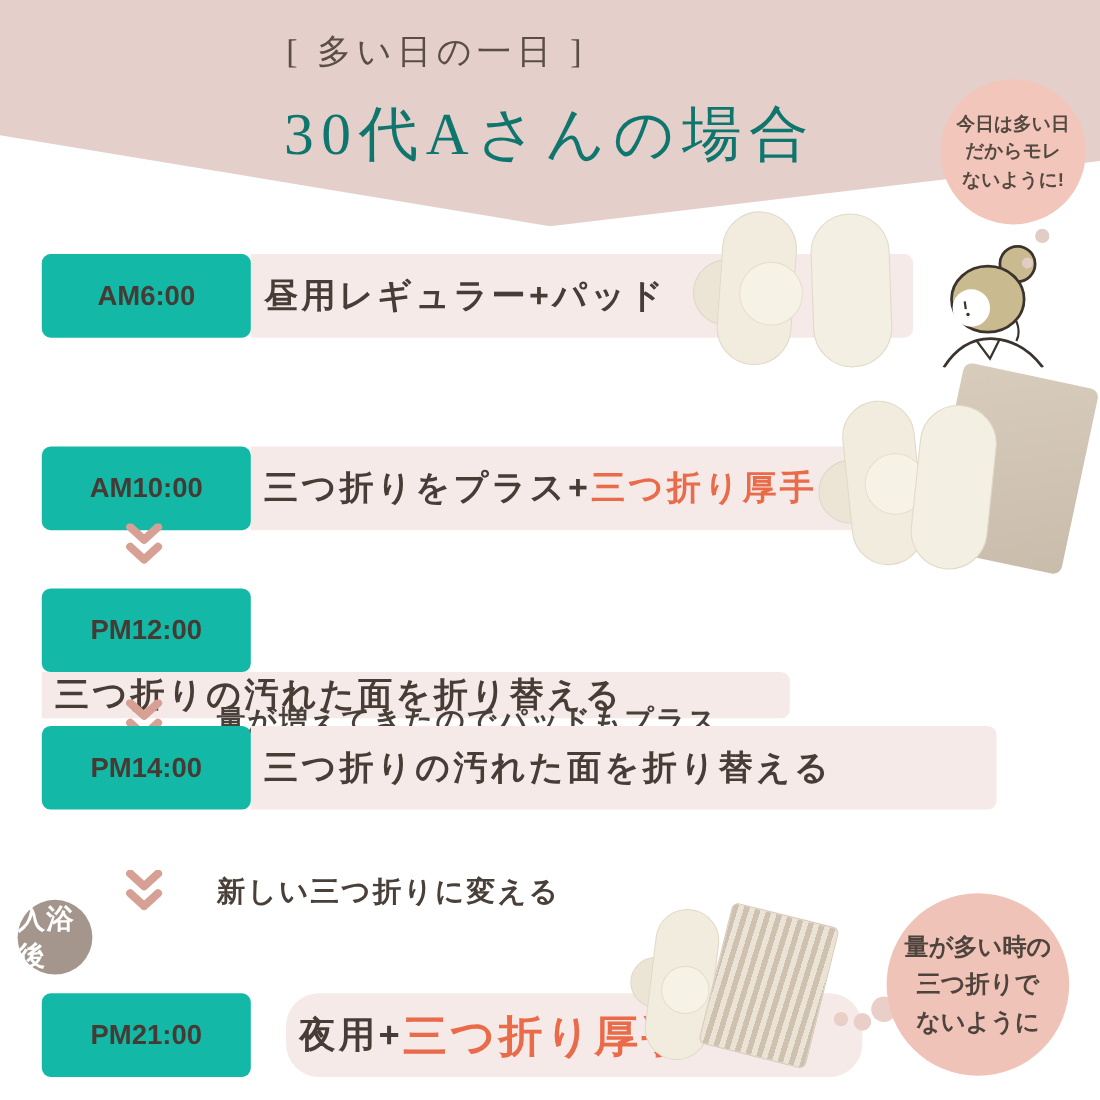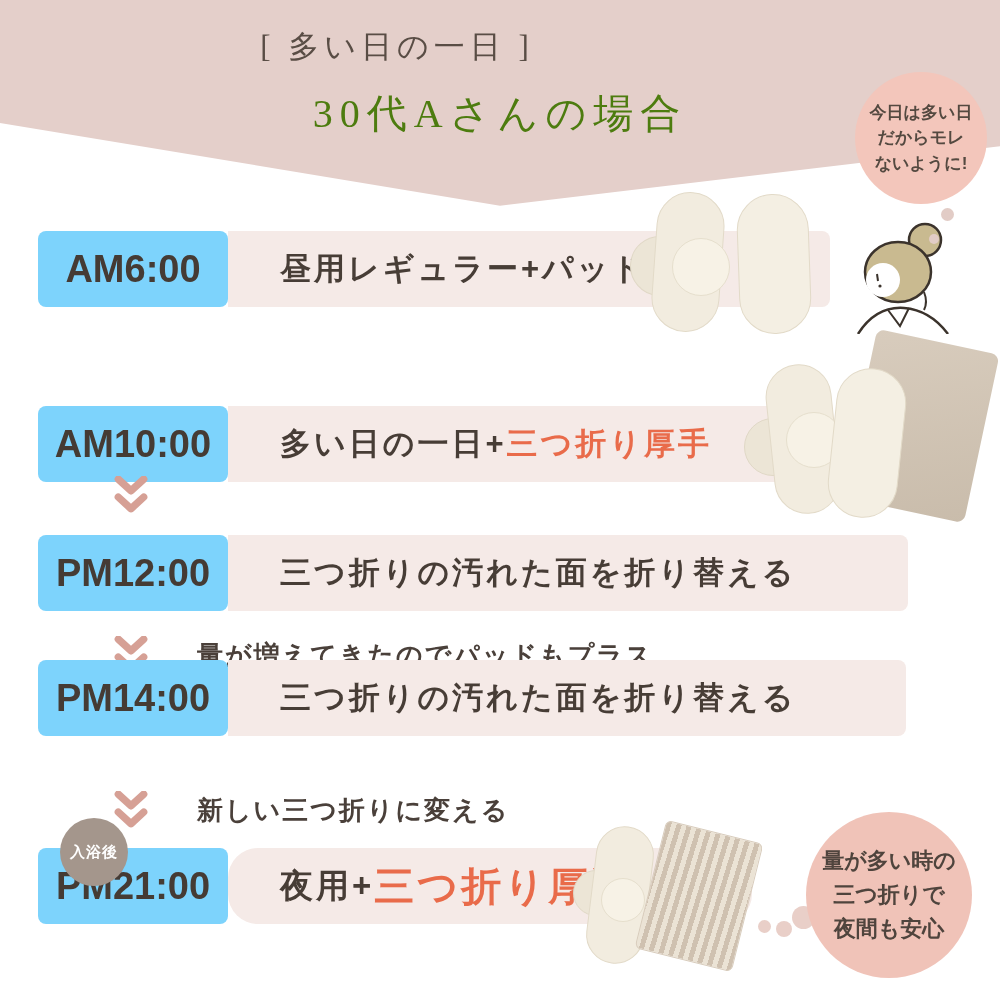--- a/index.html
+++ b/index.html
@@ -18,7 +18,7 @@
   }
   .header-title {
     position:absolute; left:0; top:86px; width:1000px; text-align:center;
-    font-family:"Liberation Serif", serif; font-size:40px; letter-spacing:7px; color:#4d7c0f;
+    font-family:"Liberation Serif", serif; font-size:54px; letter-spacing:7px; color:#0f766e;
   }
   .top-badge {
     position:absolute; left:855px; top:72px; width:132px; height:132px;

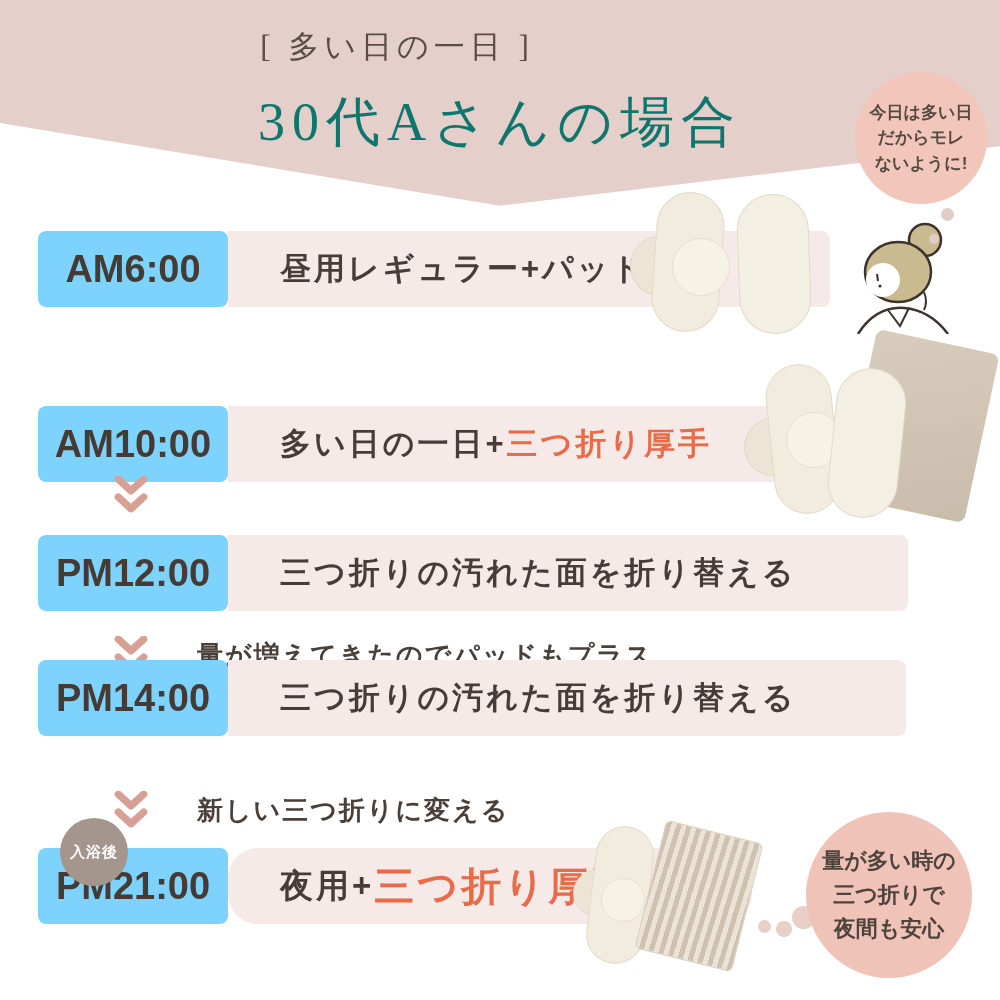--- a/index.html
+++ b/index.html
@@ -30,9 +30,9 @@
   
   .row { position:absolute; left:38px; height:76px; display:flex; z-index:2; }
   .time-box {
-    width:190px; height:76px; background:#7dd3fc; border-radius:8px;
+    width:190px; height:76px; background:#14b8a6; border-radius:8px;
     display:flex; align-items:center; justify-content:center;
-    font-size:38px; font-weight:bold; color:#453b34; z-index:2; flex:none;
+    font-size:25px; font-weight:bold; color:#453b34; z-index:2; flex:none;
   }
   .content-box {
     height:76px; background:#f5eae7; border-radius:0 8px 8px 0;

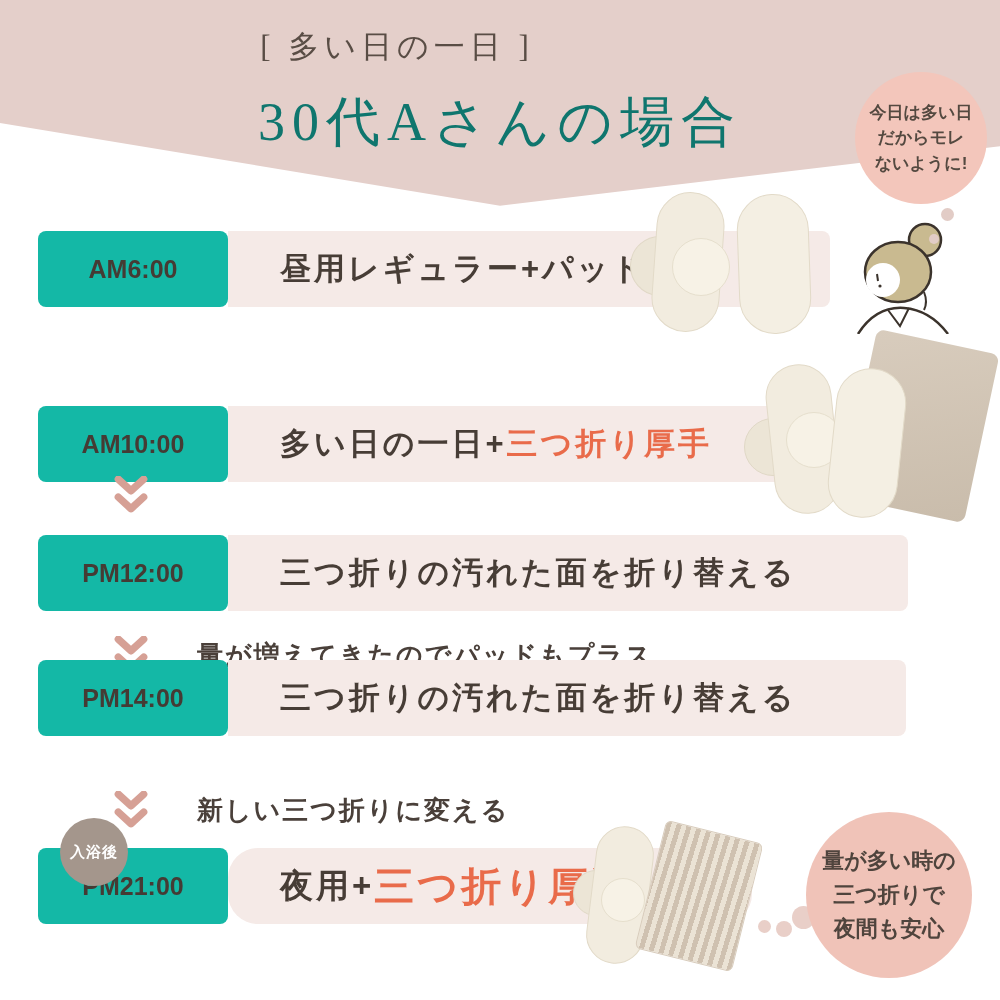--- a/index.html
+++ b/index.html
@@ -36,7 +36,7 @@
   }
   .content-box {
     height:76px; background:#f5eae7; border-radius:0 8px 8px 0;
-    display:flex; align-items:center; padding-left:52px;
+    display:flex; align-items:center; padding-left:12px;
     font-size:31px; font-weight:bold; letter-spacing:3px; color:#473d36; z-index:1;
   }
   .accent { color:#e96b4a; }

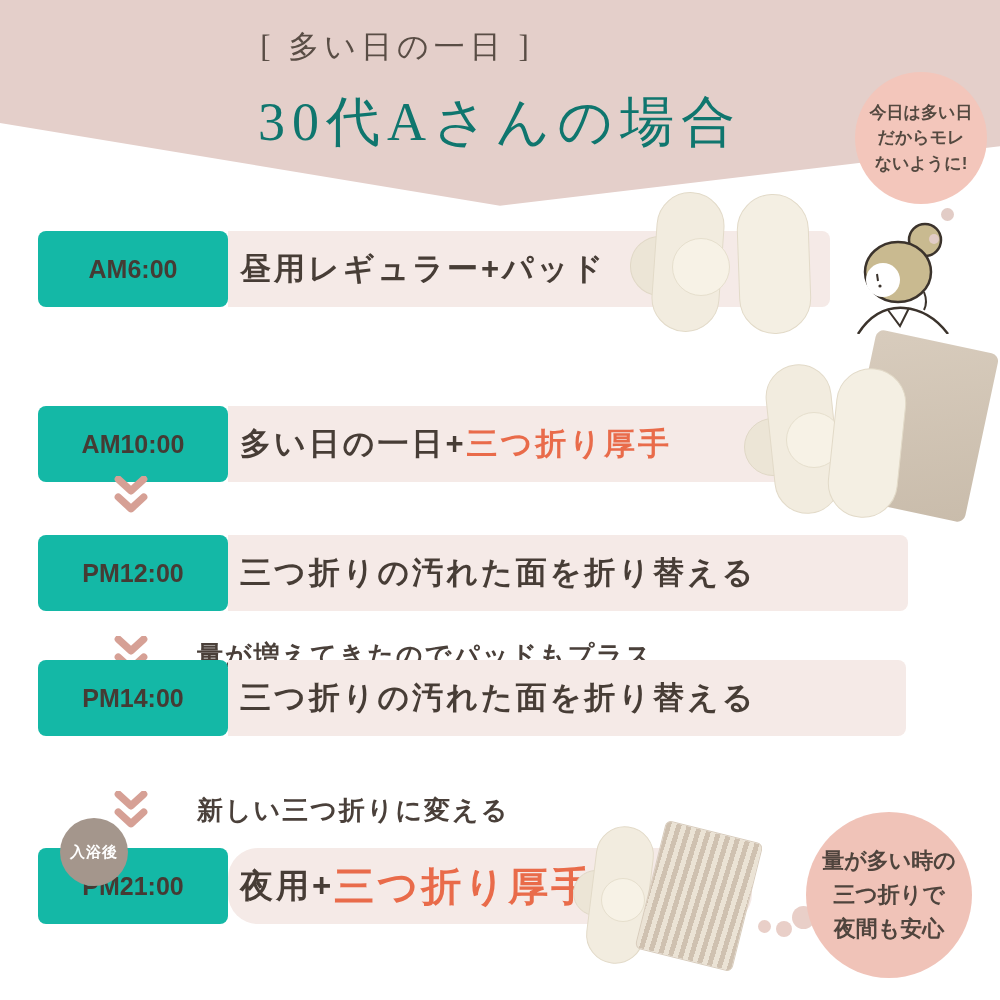--- a/index.html
+++ b/index.html
@@ -159,7 +159,7 @@
   <div class="row row-2">
     <div class="time-box">AM10:00</div>
     <div class="content-box">
-      <span>多い日の一日+</span>
+      <span>三つ折りをプラス+</span>
         <span class="accent">三つ折り厚手</span>
     </div>
   </div>

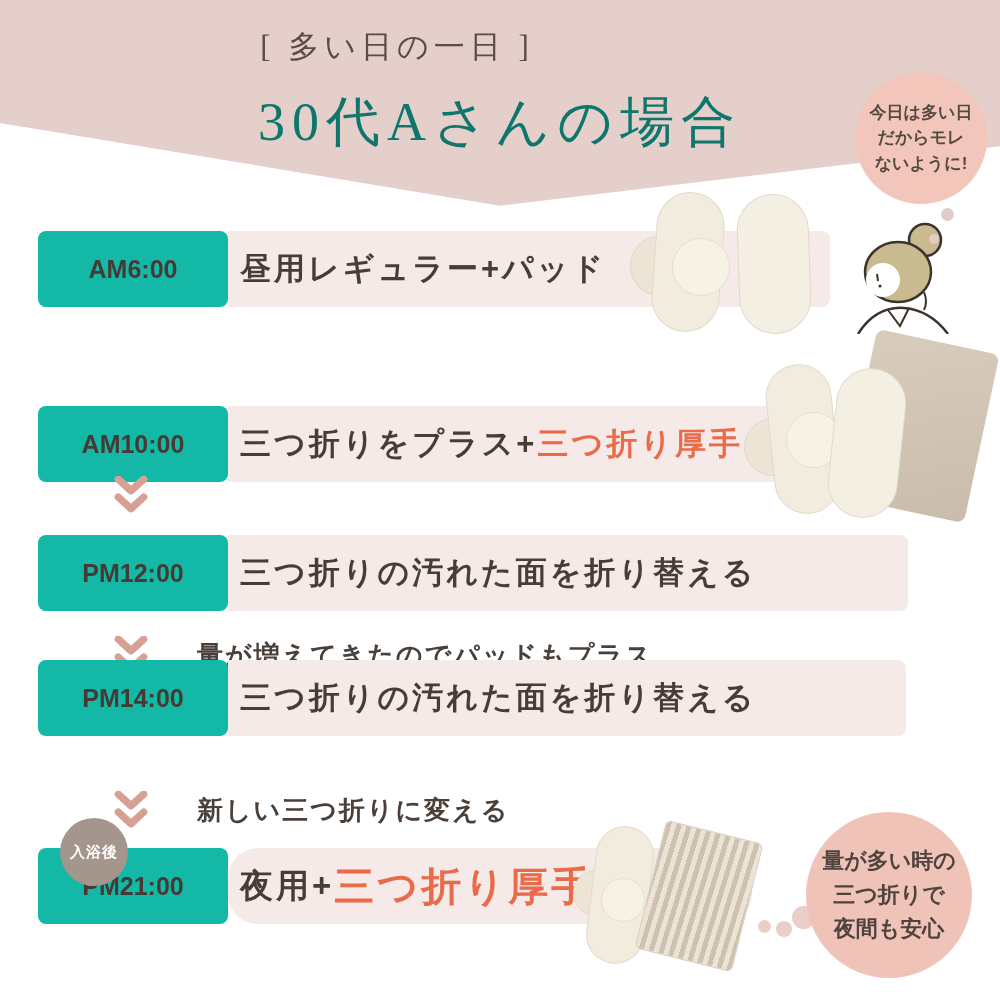--- a/index.html
+++ b/index.html
@@ -45,7 +45,7 @@
 
   .row-1 { top:231px; } .row-1 .content-box { width:602px; }
   .row-2 { top:375px;margin-top:31px; } .row-2 .content-box { width:560px; }
-  .row-3 { top:535px; } .row-3 .content-box { width:680px; }
+  .row-3 { top:535px;flex-direction:column; } .row-3 .content-box { width:680px; }
   .row-4 { top:660px;border-radius:31px; } .row-4 .content-box { width:678px; }
   .row-5 { top:848px; } .row-5 .content-box { width:524px; }
 

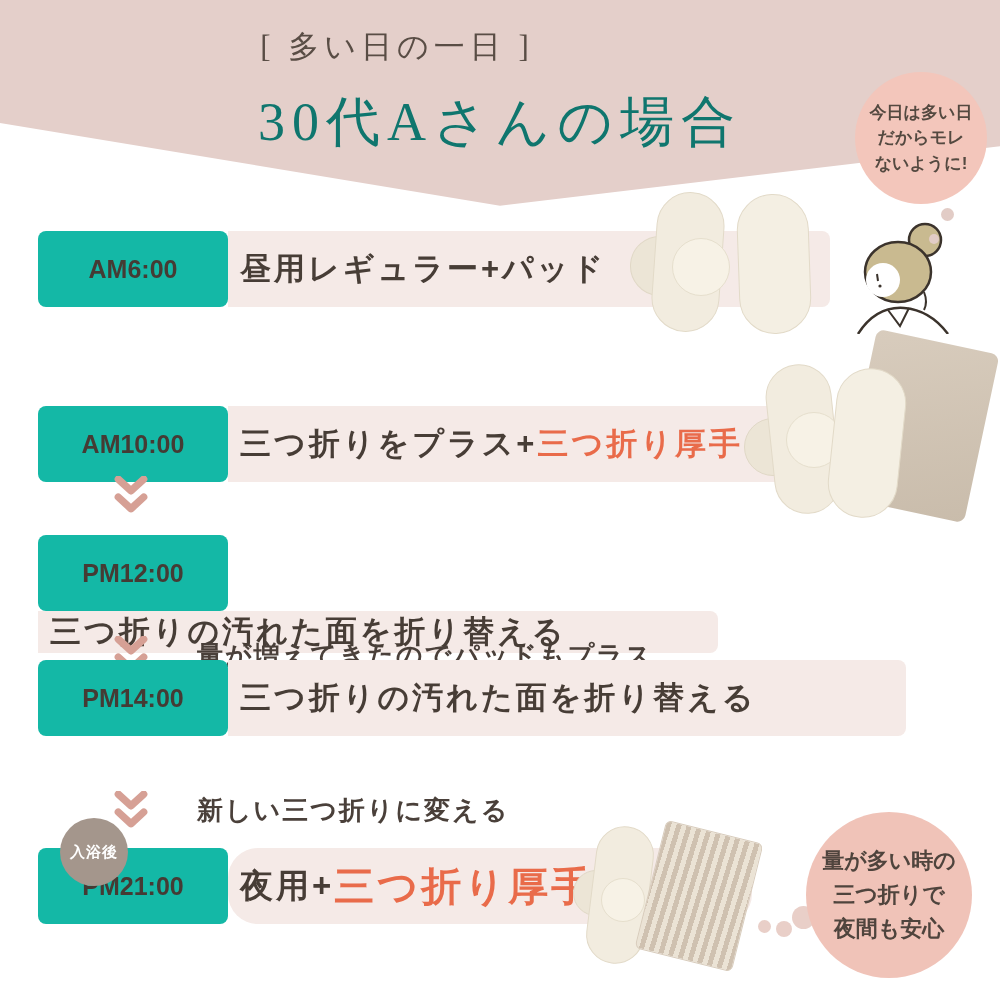--- a/index.html
+++ b/index.html
@@ -59,7 +59,7 @@
   .bath-badge {
     position:absolute; left:16px; top:818px; width:68px; height:68px;
     background:#a4968c; border-radius:50%; display:flex; align-items:center; justify-content:center;
-    color:#fff; font-size:15px; font-weight:bold; letter-spacing:1px; z-index:4;margin-left:44px;
+    color:#fff; font-size:25px; font-weight:bold; letter-spacing:1px; z-index:4;
   }
 
   

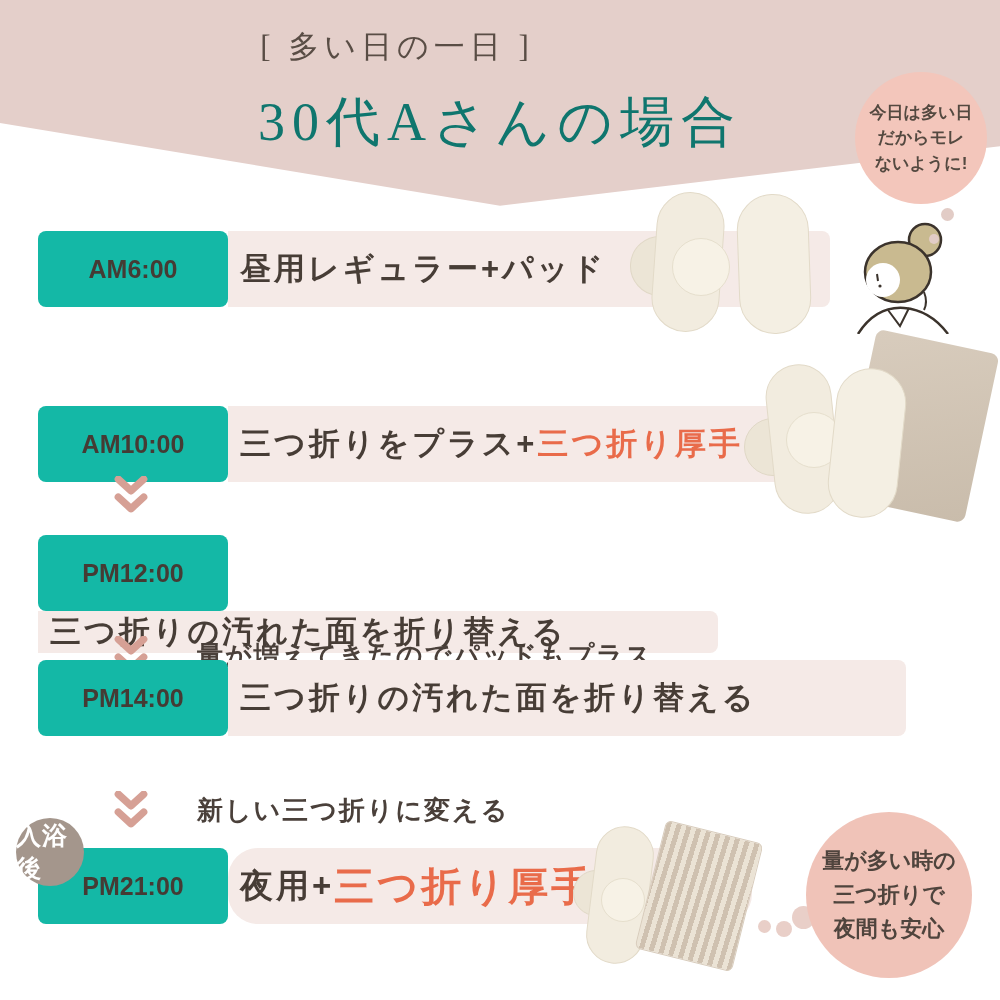--- a/index.html
+++ b/index.html
@@ -47,7 +47,7 @@
   .row-2 { top:375px;margin-top:31px; } .row-2 .content-box { width:560px; }
   .row-3 { top:535px;flex-direction:column; } .row-3 .content-box { width:680px; }
   .row-4 { top:660px;border-radius:31px; } .row-4 .content-box { width:678px; }
-  .row-5 { top:848px; } .row-5 .content-box { width:524px; }
+  .row-5 { top:903px;gap:32px; } .row-5 .content-box { width:524px; }
 
   
   .step { position:absolute; left:113px; display:flex; align-items:center; z-index:2; }

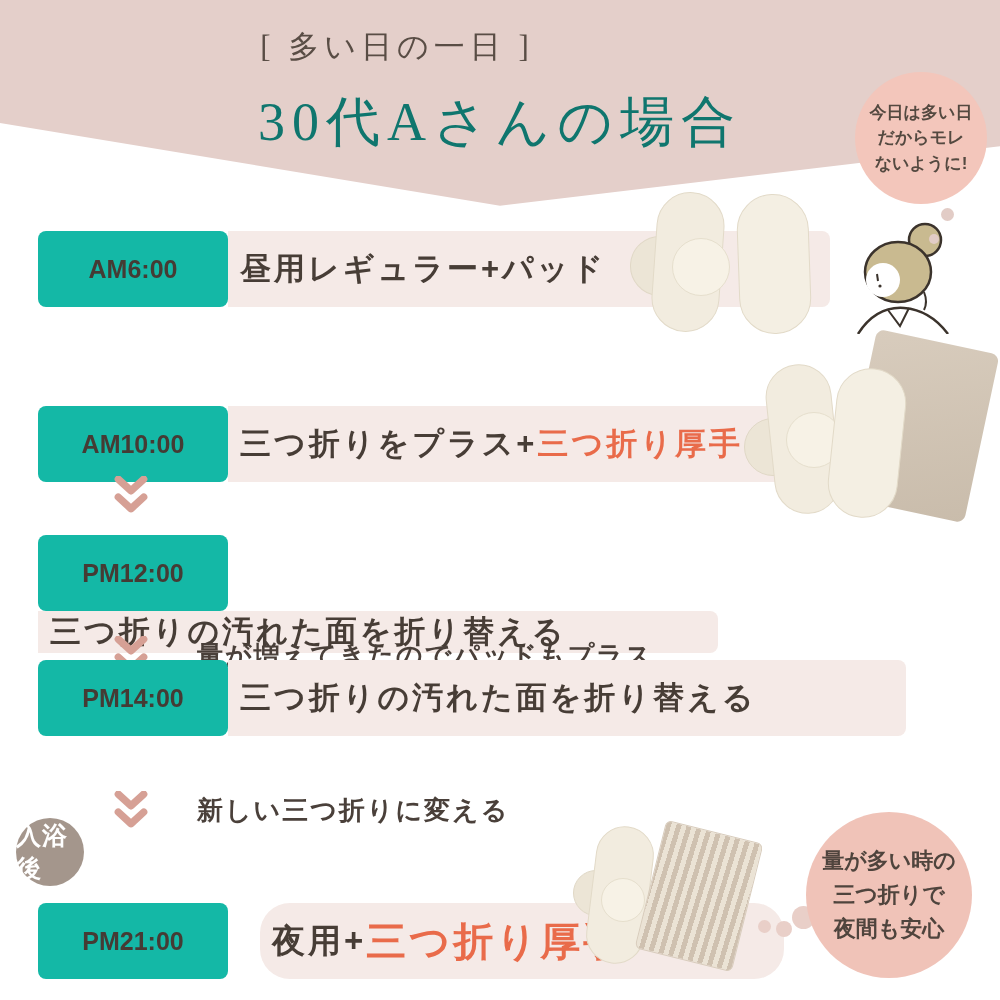--- a/index.html
+++ b/index.html
@@ -234,7 +234,7 @@
     <div>
       <span class="ln">量が多い時の</span>
       <span class="ln">三つ折りで</span>
-      <span class="ln">夜間も安心</span>
+      <span class="ln">ないように</span>
     </div>
   </div>
 

